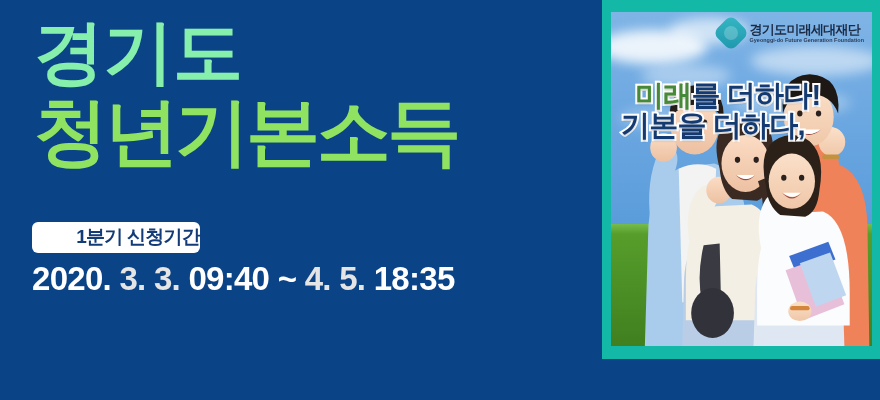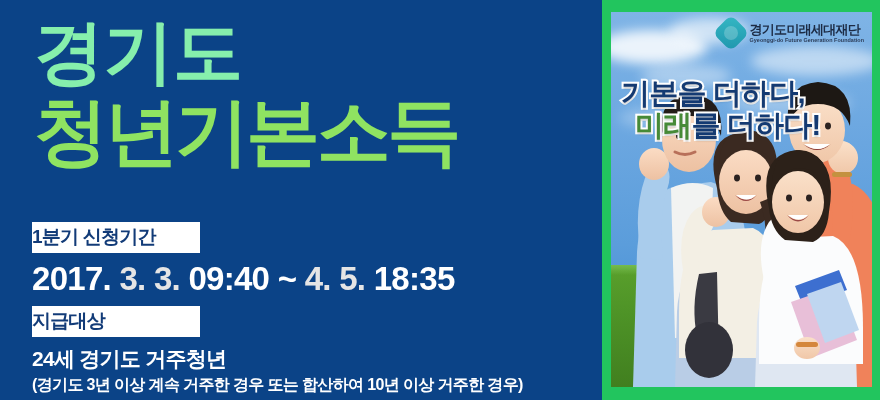--- a/index.html
+++ b/index.html
@@ -110,8 +110,8 @@
     left: 602px;
     top: 0;
     width: 278px;
-    height: 400px;
-    background: #22c55e;
+    height: 359px;
+    background: #14b8a6;
     padding: 12px 8px 13px 9px;
   }
 

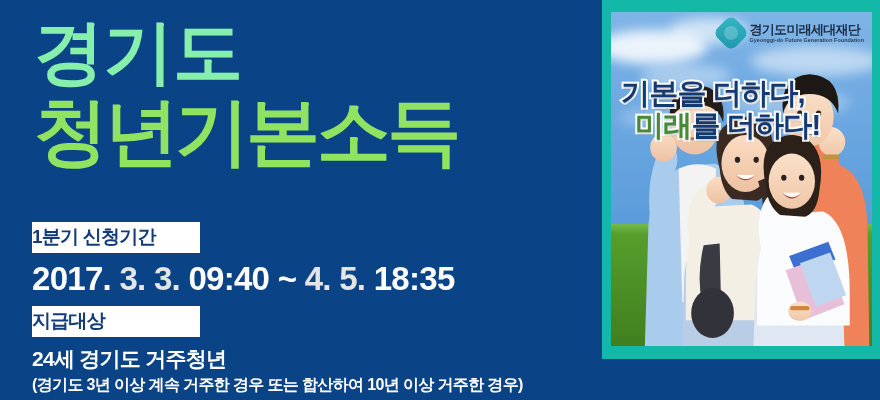--- a/index.html
+++ b/index.html
@@ -270,8 +270,8 @@
       </div>
 
       <div class="slogan">
+        <span class="sl-line sl-line2"><span class="grn">미래</span><span>를 더하다!</span></span>
         <span class="sl-line">기본을 더하다,</span>
-        <span class="sl-line sl-line2"><span class="grn">미래</span><span>를 더하다!</span></span>
       </div>
 
       <div class="students">

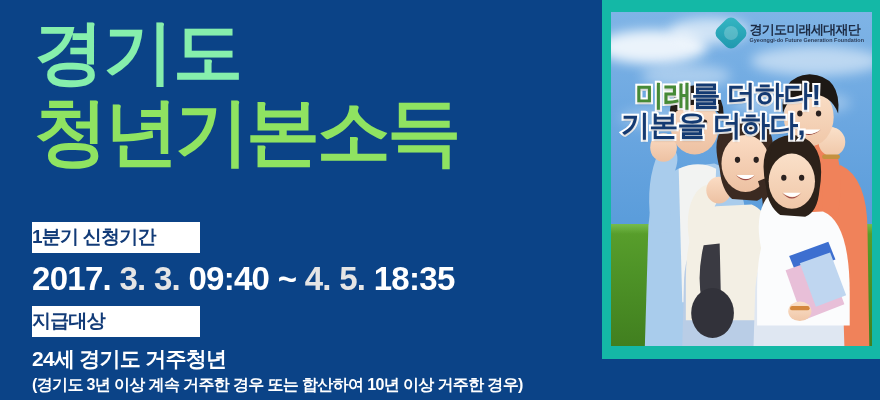--- a/index.html
+++ b/index.html
@@ -58,9 +58,10 @@
     font-size: 19px;
     font-weight: 800;
     letter-spacing: -0.04em;
-    text-align: left;
+    text-align: right;
     padding: 2px 0 3px 0;
     white-space: nowrap;
+    border-radius: 6px;
   }
 
   .period-block {

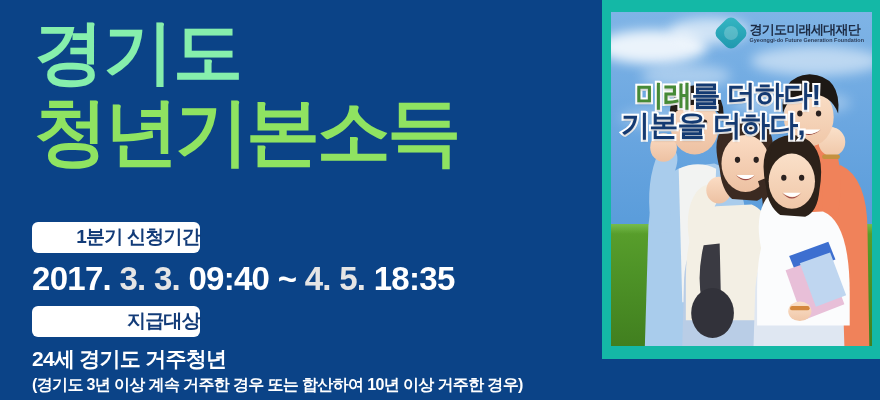--- a/index.html
+++ b/index.html
@@ -239,7 +239,7 @@
 
     <div class="period-block">
       <div class="badge">1분기 신청기간</div>
-      <div class="date-line"><span>2017.</span> <span class="hl">3. 3.</span> <span>09:40</span> <span>~</span> <span class="hl">4. 5.</span> <span>18:35</span></div>
+      <div class="date-line"><span>2020.</span> <span class="hl">3. 3.</span> <span>09:40</span> <span>~</span> <span class="hl">4. 5.</span> <span>18:35</span></div>
     </div>
 
     <div class="target-block">

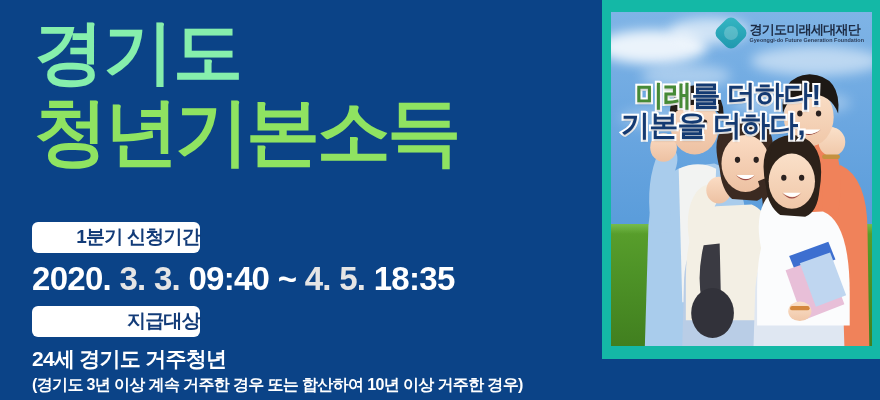--- a/index.html
+++ b/index.html
@@ -242,11 +242,6 @@
       <div class="date-line"><span>2020.</span> <span class="hl">3. 3.</span> <span>09:40</span> <span>~</span> <span class="hl">4. 5.</span> <span>18:35</span></div>
     </div>
 
-    <div class="target-block">
-      <div class="badge">지급대상</div>
-      <div class="target-main">24세 경기도 거주청년</div>
-      <div class="target-sub">(경기도 3년 이상 계속 거주한 경우 또는 합산하여 10년 이상 거주한 경우)</div>
-    </div>
 
   </div>
 

